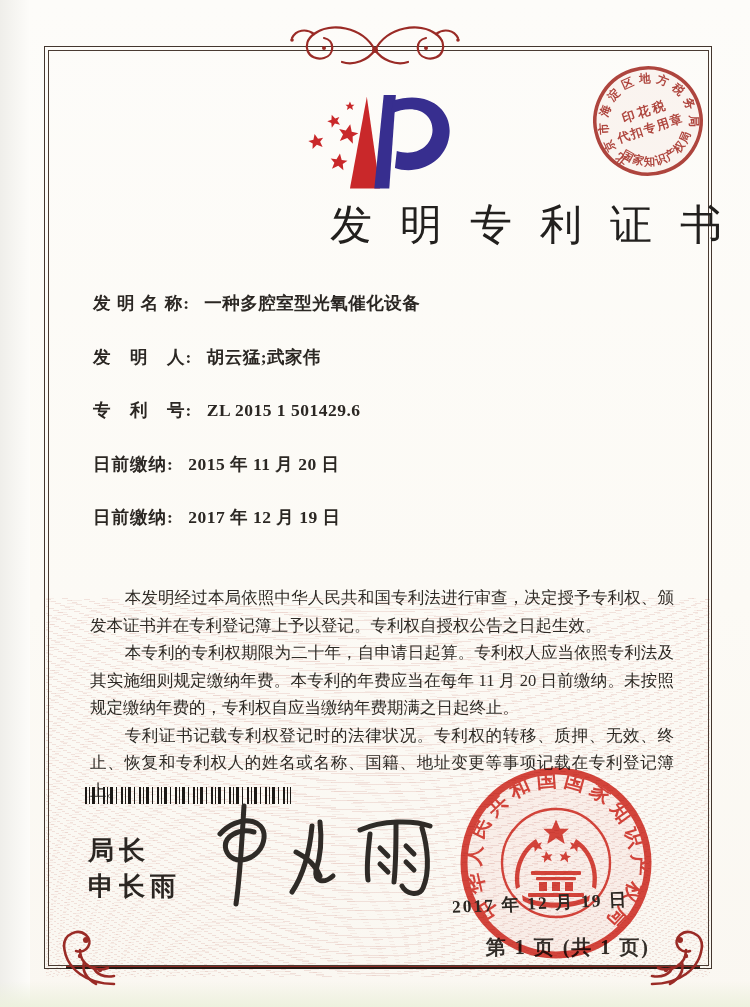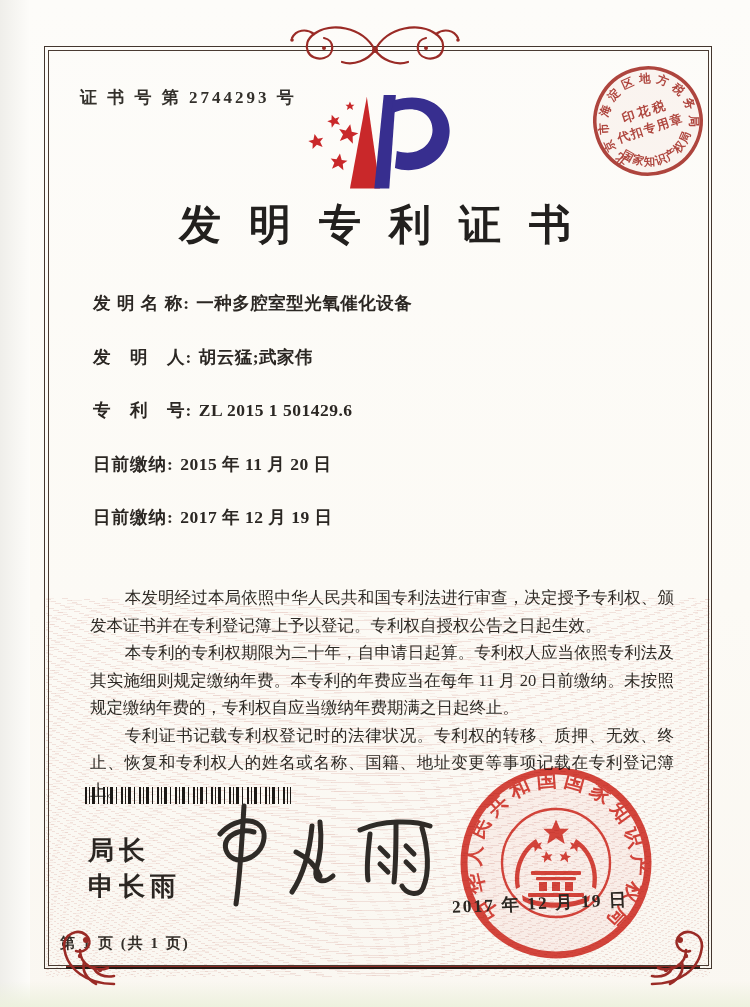--- a/index.html
+++ b/index.html
@@ -106,7 +106,6 @@
     </g>
   </svg>
 
-  <div class="cert-no">证 书 号 第 2744293 号</div>
 
   <svg class="logo" viewBox="0 0 190 115">
     <defs>

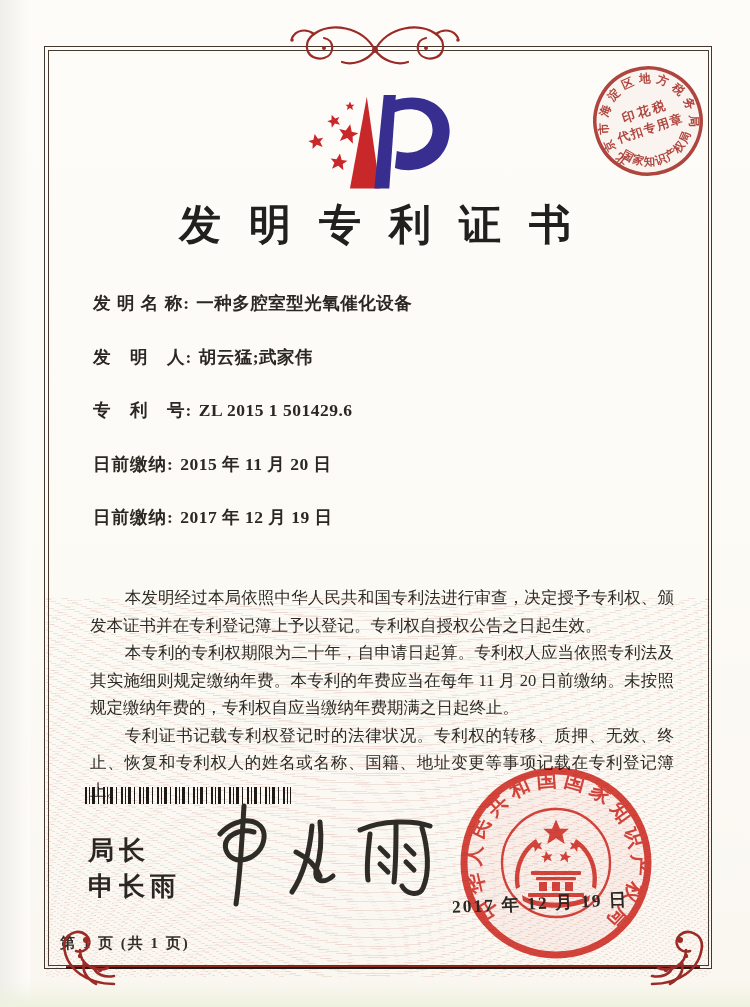--- a/index.html
+++ b/index.html
@@ -38,8 +38,8 @@
 
   .logo{position:absolute;left:290px;top:90px;width:178px;height:110px;z-index:3;}
 
-  .title{position:absolute;left:0;right:0;top:197px;z-index:3;text-align:center;
-    font-size:42px;font-weight:700;color:#22201e;
+  .title{position:absolute;left:0;right:0;top:197px;z-index:3;text-align:right;
+    font-size:42px;font-weight:400;color:#22201e;
     letter-spacing:28px;padding-left:28px;}
 
   .fields{position:absolute;left:93px;right:78px;top:291px;z-index:3;}

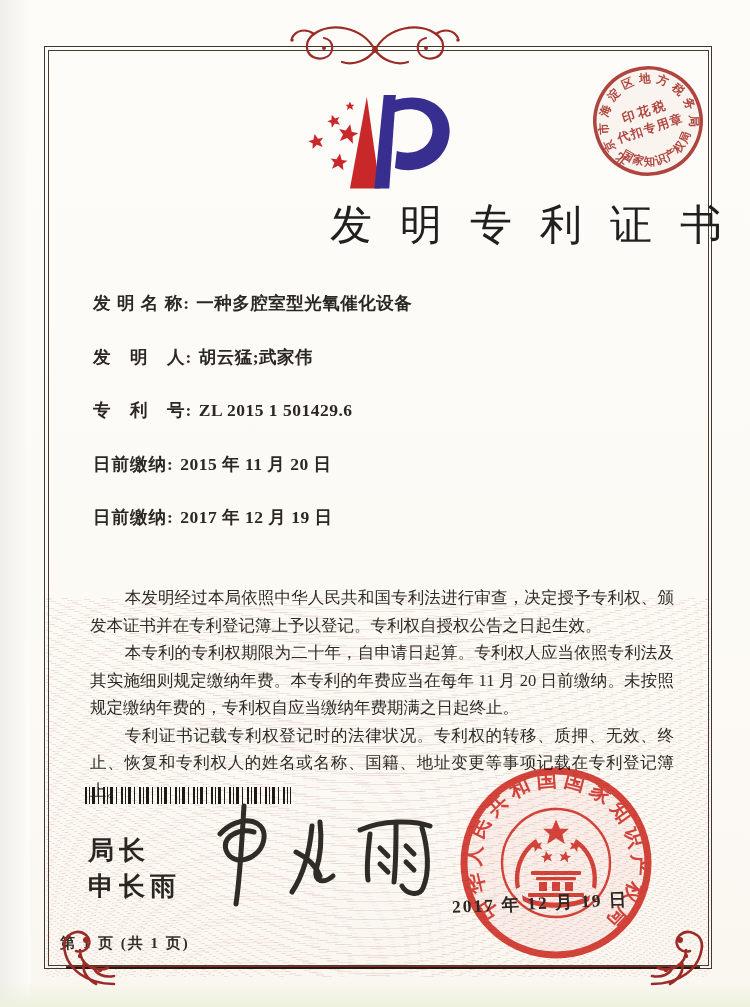--- a/index.html
+++ b/index.html
@@ -45,7 +45,7 @@
   .fields{position:absolute;left:93px;right:78px;top:291px;z-index:3;}
   .field-row{margin-bottom:29.5px;font-size:17.5px;line-height:24px;color:#2b2723;white-space:nowrap;}
   .field-label{font-weight:700;letter-spacing:1px;}
-  .field-value{font-weight:600;margin-left:2px;letter-spacing:.5px;}
+  .field-value{font-weight:600;margin-left:10px;letter-spacing:.5px;}
 
   .body-text{position:absolute;left:90px;right:76px;top:584px;z-index:3;
     font-size:16.5px;line-height:27.5px;color:#2e2a25;text-align:justify;}

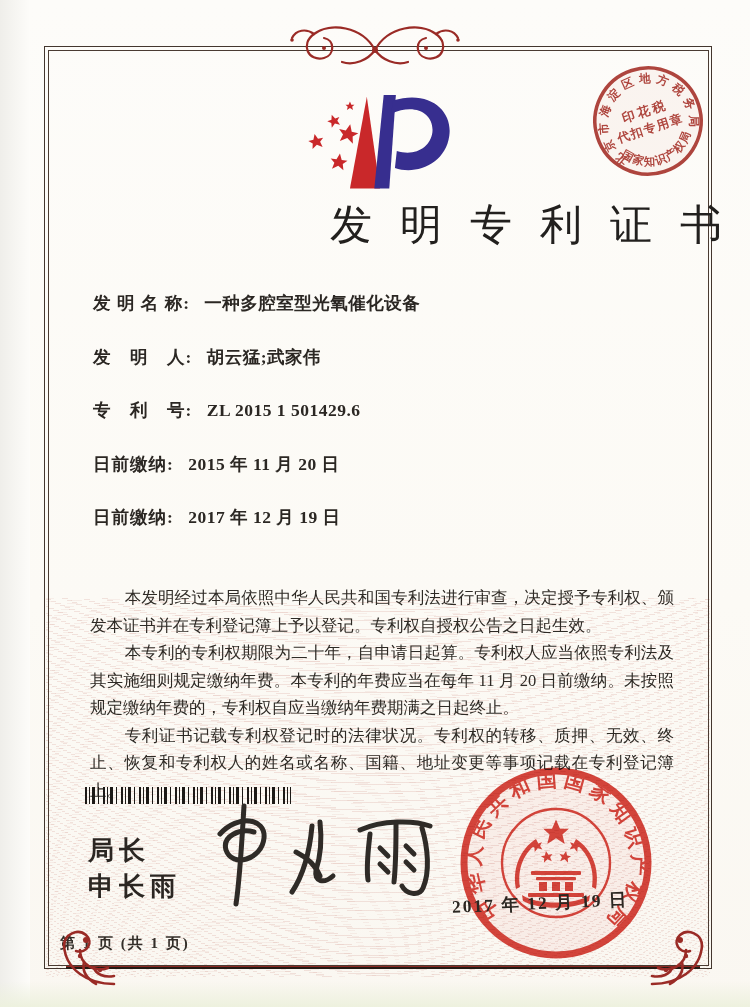--- a/index.html
+++ b/index.html
@@ -71,8 +71,8 @@
   .tax-stamp{position:absolute;left:589px;top:62px;width:118px;height:118px;z-index:4;
     transform:rotate(-18deg);mix-blend-mode:multiply;opacity:.9;}
 
-  .footer{position:absolute;left:60px;right:100px;top:934px;z-index:3;text-align:left;
-    font-size:15px;font-weight:600;letter-spacing:2px;color:#332e29;}
+  .footer{position:absolute;left:31px;right:100px;top:934px;z-index:3;text-align:right;
+    font-size:20px;font-weight:600;letter-spacing:2px;color:#332e29;}
 
   .ornament-top{position:absolute;left:258px;top:16px;width:234px;height:64px;z-index:3;}
   .ornament-bl{position:absolute;left:56px;top:926px;width:62px;height:64px;z-index:4;}

